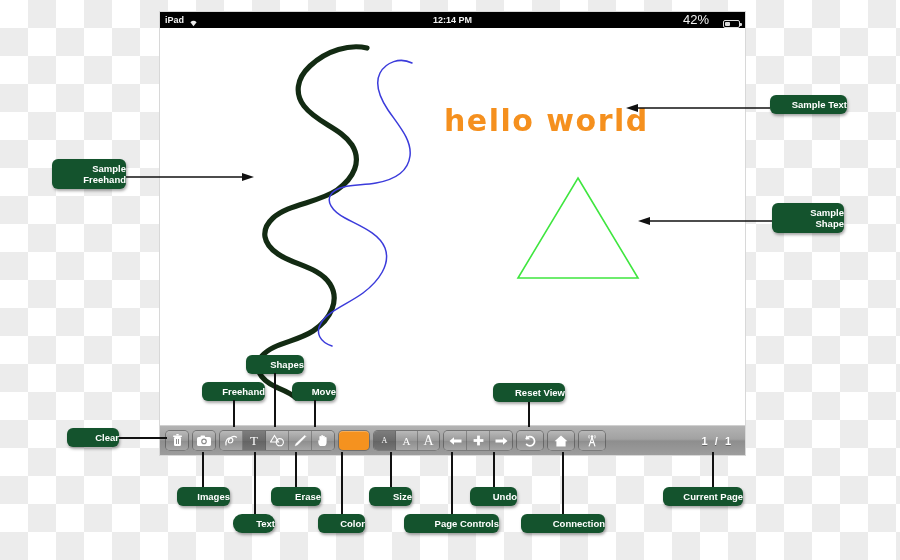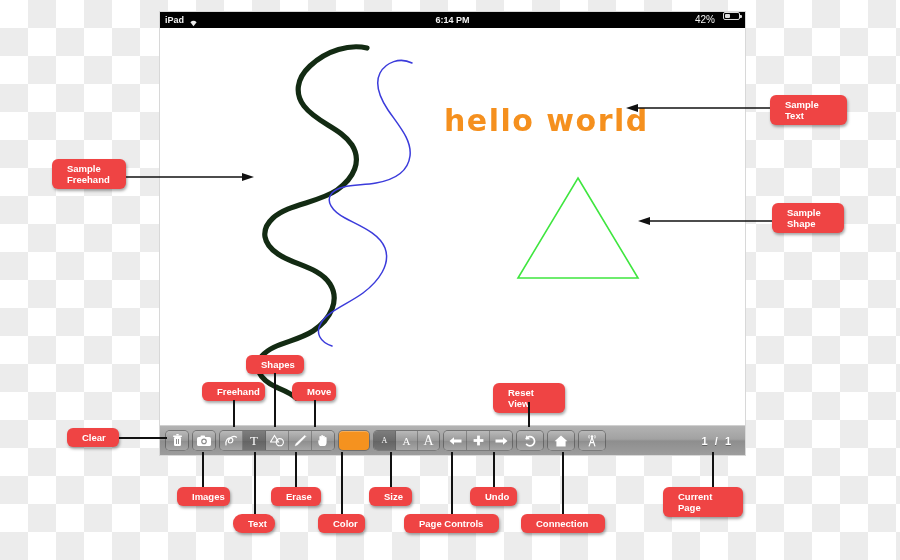--- a/index.html
+++ b/index.html
@@ -210,7 +210,7 @@
         </svg>
       </span>
     </div>
-    <div class="sb-center">6:14 PM</div>
+    <div class="sb-center">12:14 PM</div>
     <div class="sb-right">
       <span>42%</span>
       <span class="batt">

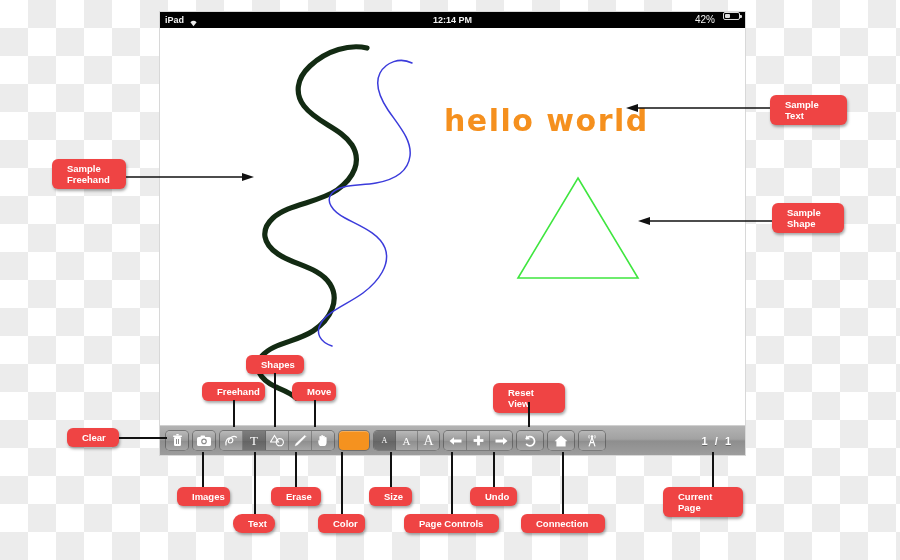--- a/index.html
+++ b/index.html
@@ -58,9 +58,9 @@
   #status-bar .sb-right {
     margin-left: auto;
     display: flex;
-    align-items: flex-start;
-    gap: 8px;
-    font-size: 10px;
+    align-items: flex-end;
+    gap: 14px;
+    font-size: 13px;
   }
   .device-label { font-weight: bold; font-size: 9px; letter-spacing: 0px; }
   .wifi-ic { display: inline-block; width: 11px; height: 9px; }

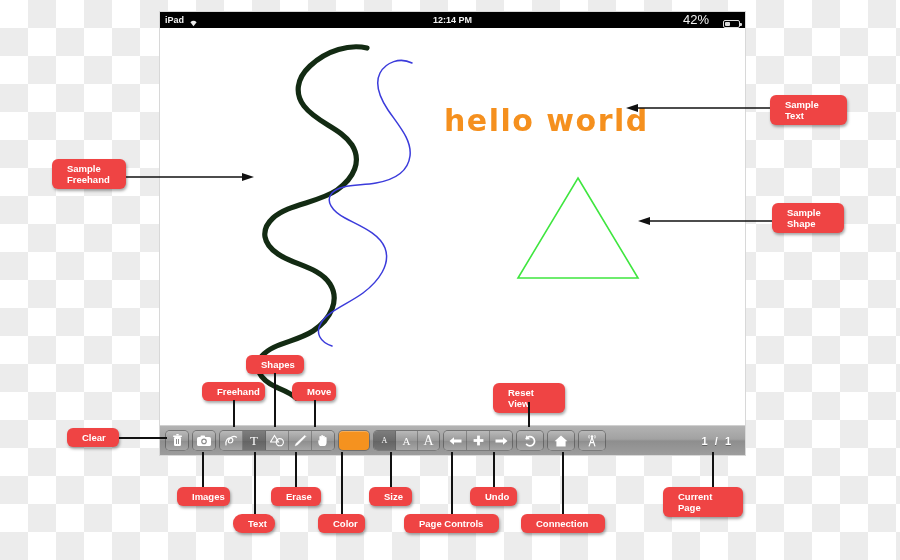--- a/index.html
+++ b/index.html
@@ -176,13 +176,13 @@
   
   .callout {
     position: absolute;
-    background: #ef4444;
+    background: #14532d;
     color: #ffffff;
     font-size: 9.5px;
     font-weight: bold;
     border-radius: 6px;
-    padding: 4px 15px;
-    text-align: left;
+    padding: 4px 0;
+    text-align: right;
     line-height: 11px;
     box-shadow: 1px 2px 3px rgba(0,0,0,.35);
     white-space: pre-line;

